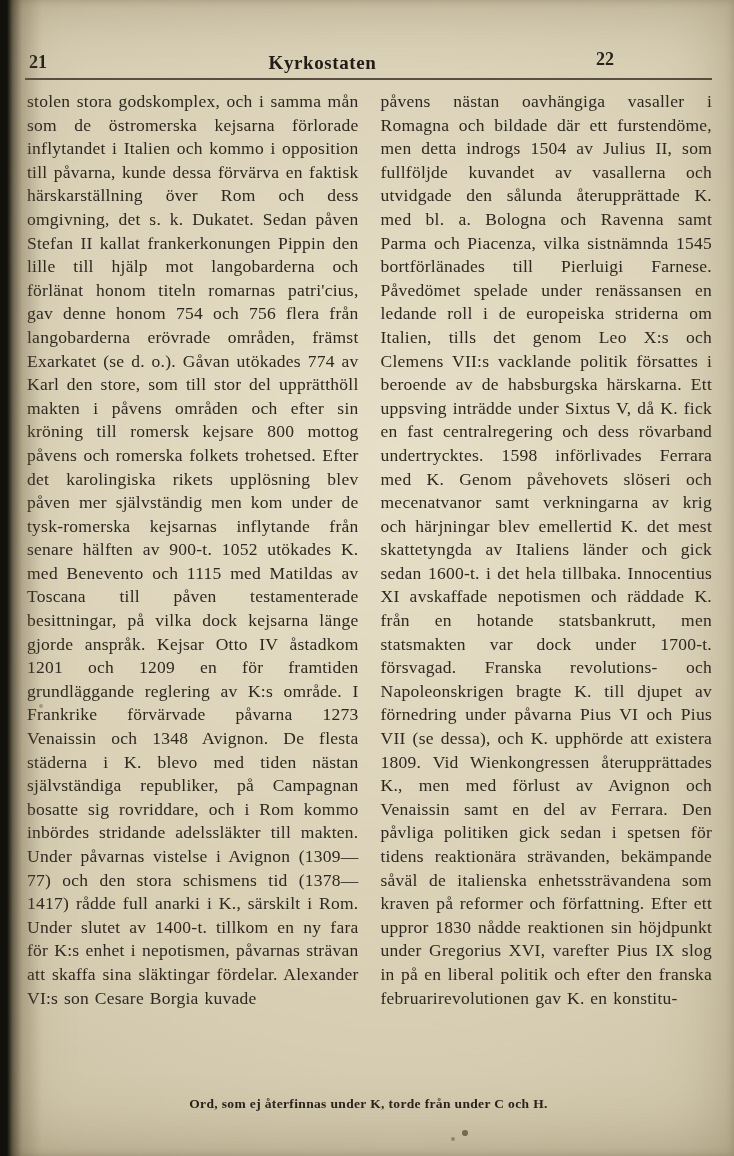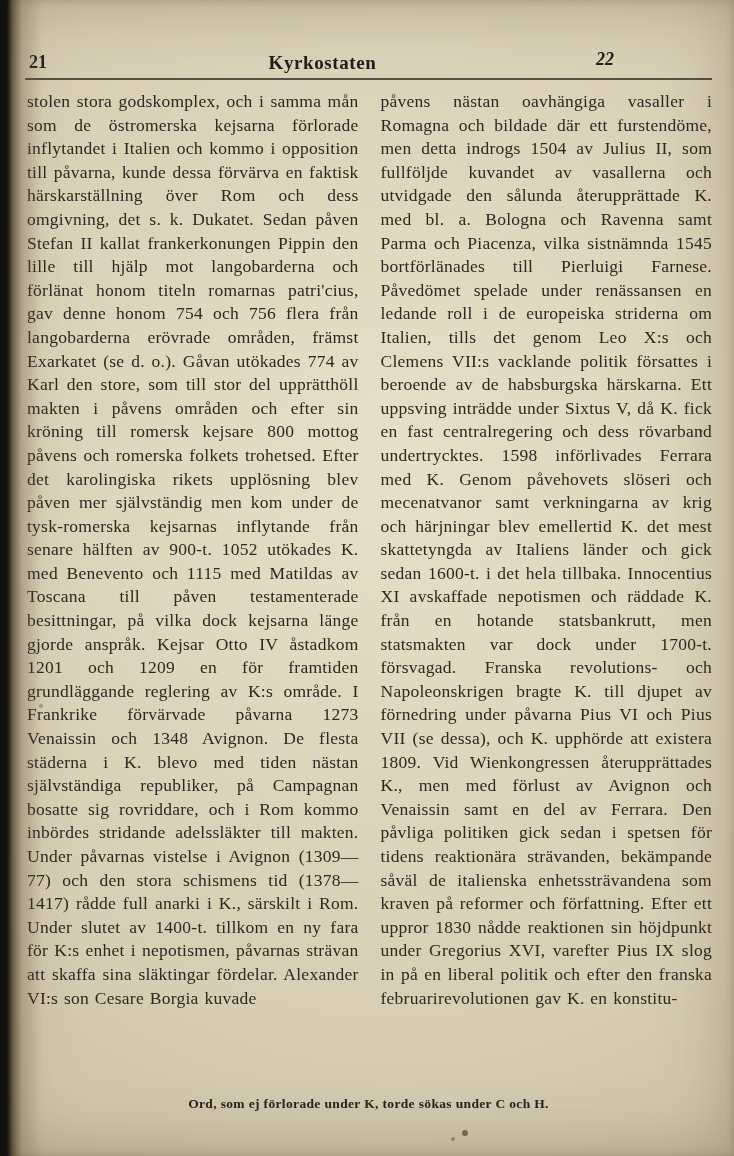--- a/index.html
+++ b/index.html
@@ -47,7 +47,7 @@
   .header { position: absolute; left: 25px; right: 22px; top: 52px; height: 26px; z-index: 1; }
   .pagenum { position: absolute; top: 0; font-weight: bold; font-size: 18px; color: #26211a; }
   .pagenum.left  { left: 4px; }
-  .pagenum.right { right: 98px; top: -3px; font-style: italic; }
+  .pagenum.right { right: 98px; top: -3px; }
   .title {
     position: absolute; left: 0; right: 0; top: 0;
     text-align: center; transform: translateX(-46px);

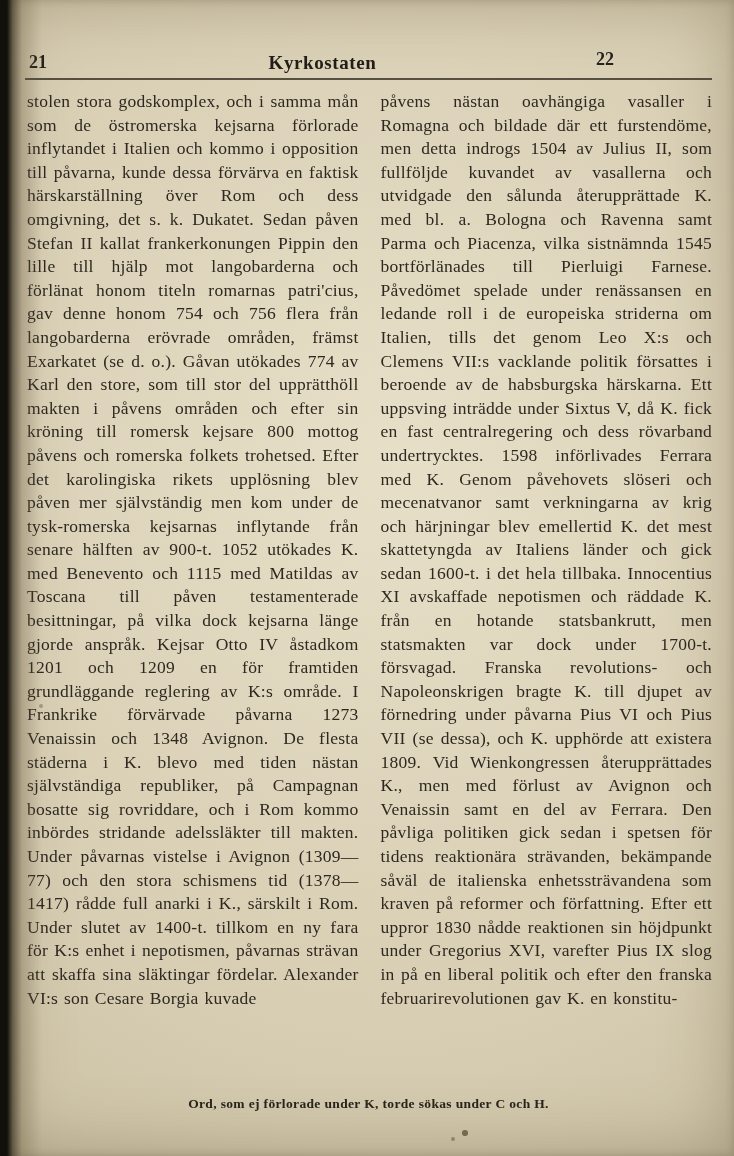--- a/index.html
+++ b/index.html
@@ -101,7 +101,7 @@
     <div class="col"><span>påvens nästan oavhängiga vasaller i Romagna och bildade där ett furstendöme, men detta indrogs 1504 av Julius II, som fullföljde kuvandet av vasallerna och utvidgade den sålunda återupprättade K. med bl. a. Bologna och Ravenna samt Parma och Piacenza, vilka sistnämnda 1545 bortförlänades till Pierluigi Farnese. Påvedömet spelade under renässansen en ledande roll i de europeiska striderna om Italien, tills det genom Leo X:s och Clemens VII:s vacklande politik försattes i beroende av de habsburgska härskarna. Ett uppsving inträdde under Sixtus V, då K. fick en fast centralregering och dess rövarband undertrycktes. 1598 införlivades Ferrara med K. Genom påvehovets slöseri och mecenatvanor samt verkningarna av krig och härjningar blev emellertid K. det mest skattetyngda av Italiens länder och gick sedan 1600-t. i det hela tillbaka. Innocentius XI avskaffade nepotismen och räddade K. från en hotande statsbankrutt, men statsmakten var dock under 1700-t. försvagad. Franska revolutions- och Napoleonskrigen bragte K. till djupet av förnedring under påvarna Pius VI och Pius VII (se dessa), och K. upphörde att existera 1809. Vid Wienkongressen återupprättades K., men med förlust av Avignon och Venaissin samt en del av Ferrara. Den påvliga politiken gick sedan i spetsen för tidens reaktionära strävanden, bekämpande såväl de italienska enhetssträvandena som kraven på reformer och författning. Efter ett uppror 1830 nådde reaktionen sin höjdpunkt under Gregorius XVI, varefter Pius IX slog in på en liberal politik och efter den franska februarirevolutionen gav K. en konstitu-</span></div>
   </div>
 
-  <div class="footer">Ord, som ej förlorade under K, torde sökas under C och H.</div>
+  <div class="footer">Ord, som ej återfinnas under K, torde från under C och H.</div>
 
 </div>
 

